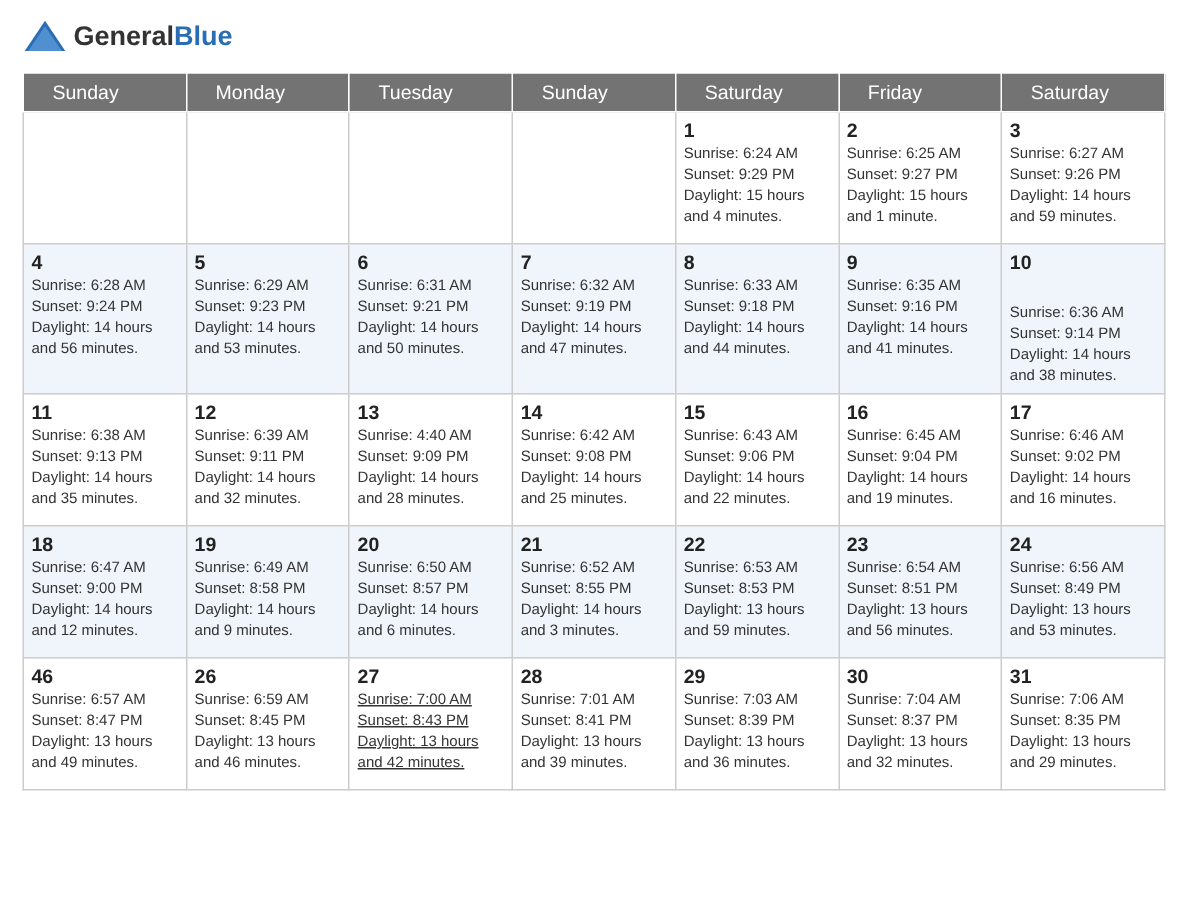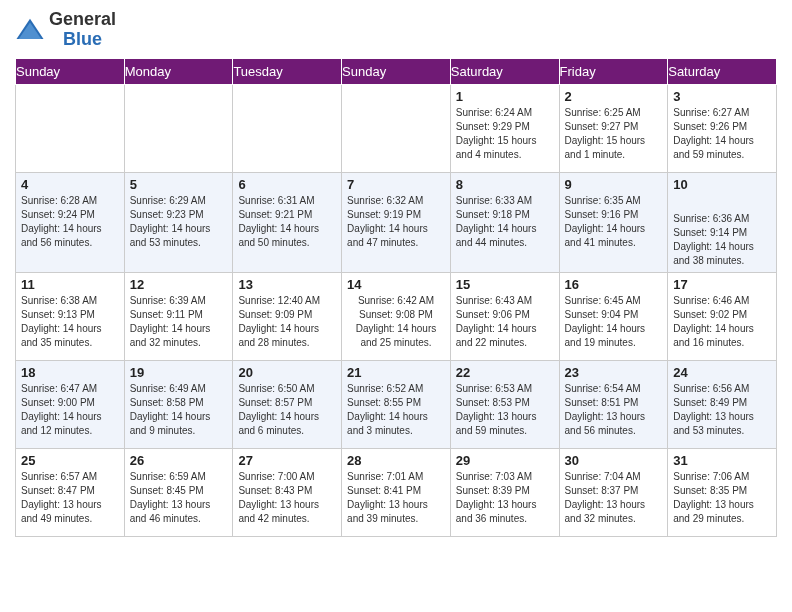--- a/index.html
+++ b/index.html
@@ -23,9 +23,8 @@
     }
     .logo-text {
       display: flex;
-      flex-direction: column;
+      flex-direction: row;
       line-height: 1.1;
-      align-items: center;
     }
     .logo-general {
       font-size: 18px;

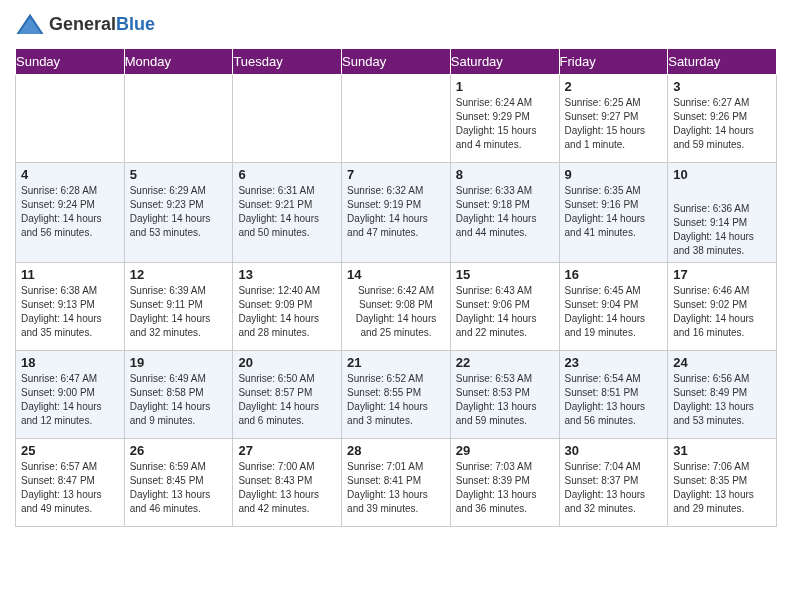--- a/index.html
+++ b/index.html
@@ -58,9 +58,9 @@
       font-size: 11px;
     }
     .calendar th {
-      background: #701a75;
+      background: #737373;
       color: #fff;
-      padding: 5px 0;
+      padding: 5px 19px;
       text-align: left;
       font-size: 13px;
       font-weight: normal;

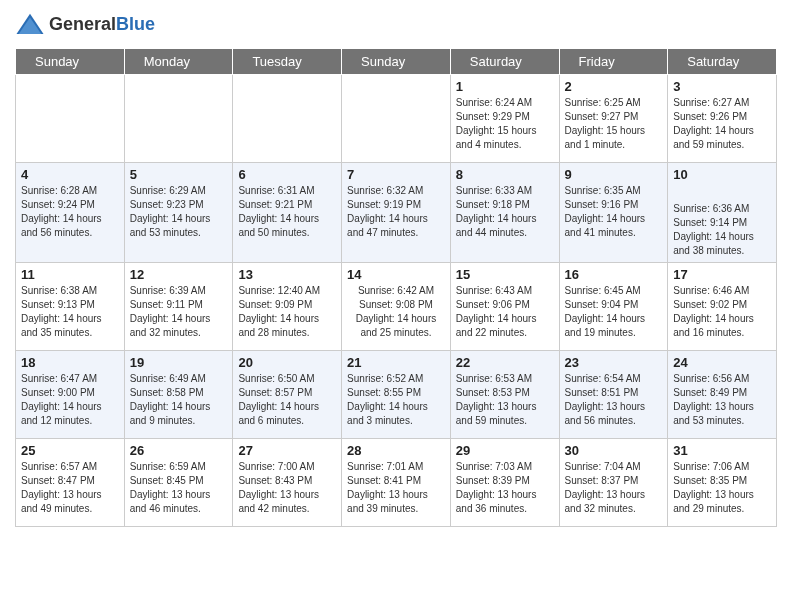--- a/index.html
+++ b/index.html
@@ -225,7 +225,7 @@
         </td>
         <td>
           <span class="day-num">13</span>
-          <div class="day-info" style="white-space: pre-line;">Sunrise: 12:40 AM
+          <div class="day-info" style="white-space: pre-line;">Sunrise: 4:40 AM
 Sunset: 9:09 PM
 Daylight: 14 hours
 and 28 minutes.</div>

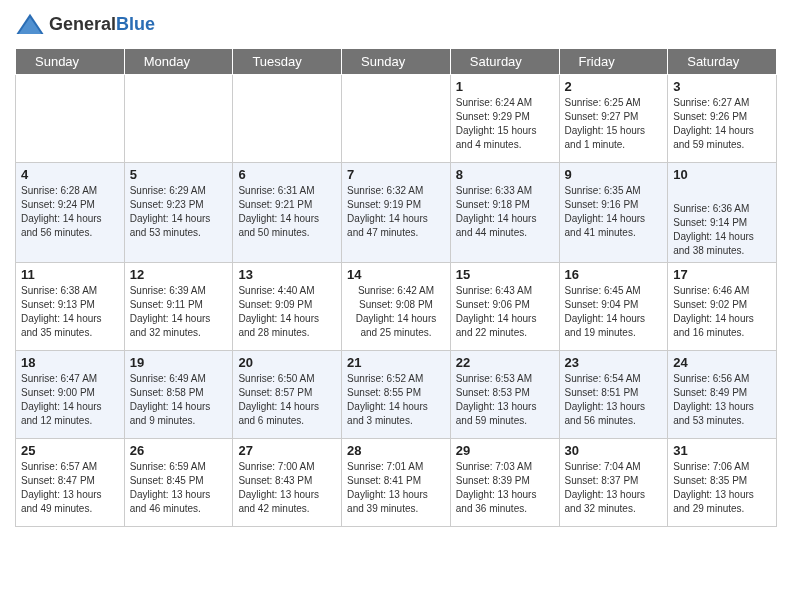--- a/index.html
+++ b/index.html
@@ -232,7 +232,7 @@
         </td>
         <td>
           <span class="day-num">14</span>
-          <div class="day-info" style="white-space: pre-line; text-align: center;">Sunrise: 6:42 AM
+          <div class="day-info" style="white-space: pre-line;">Sunrise: 6:42 AM
 Sunset: 9:08 PM
 Daylight: 14 hours
 and 25 minutes.</div>

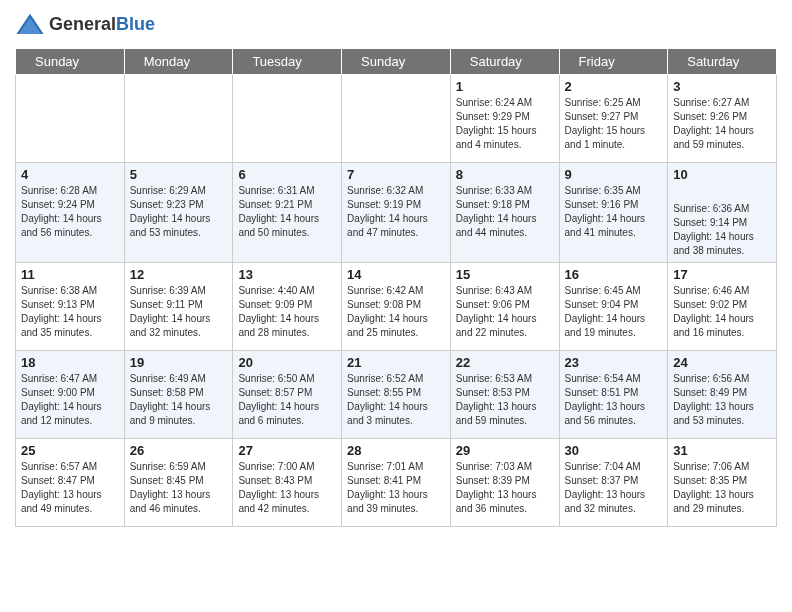--- a/index.html
+++ b/index.html
@@ -312,7 +312,7 @@
       </tr>
       <tr class="row-odd">
         <td>
-          <span class="day-num">25</span>
+          <span class="day-num">46</span>
           <div class="day-info" style="white-space: pre-line;">Sunrise: 6:57 AM
 Sunset: 8:47 PM
 Daylight: 13 hours

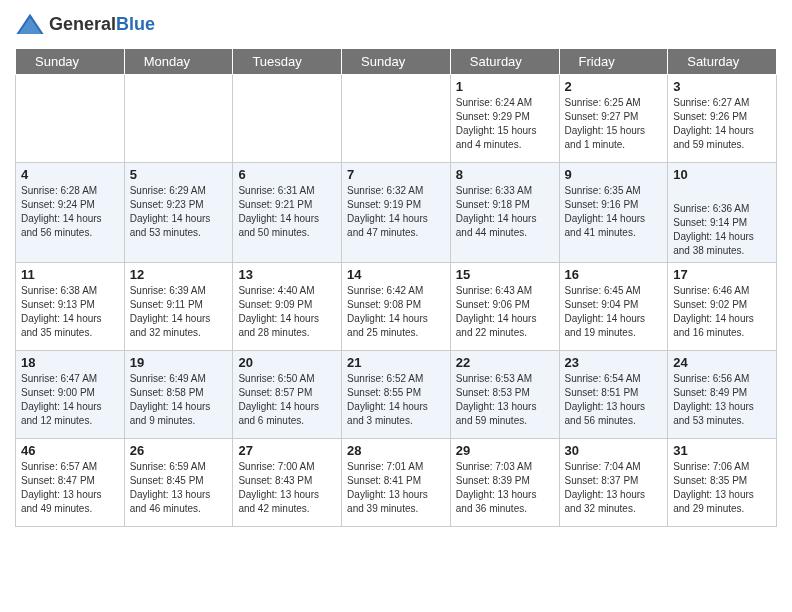--- a/index.html
+++ b/index.html
@@ -327,7 +327,7 @@
         </td>
         <td>
           <span class="day-num">27</span>
-          <div class="day-info" style="white-space: pre-line;">Sunrise: 7:00 AM
+          <div class="day-info" style="white-space: pre-line; text-decoration: underline;">Sunrise: 7:00 AM
 Sunset: 8:43 PM
 Daylight: 13 hours
 and 42 minutes.</div>

